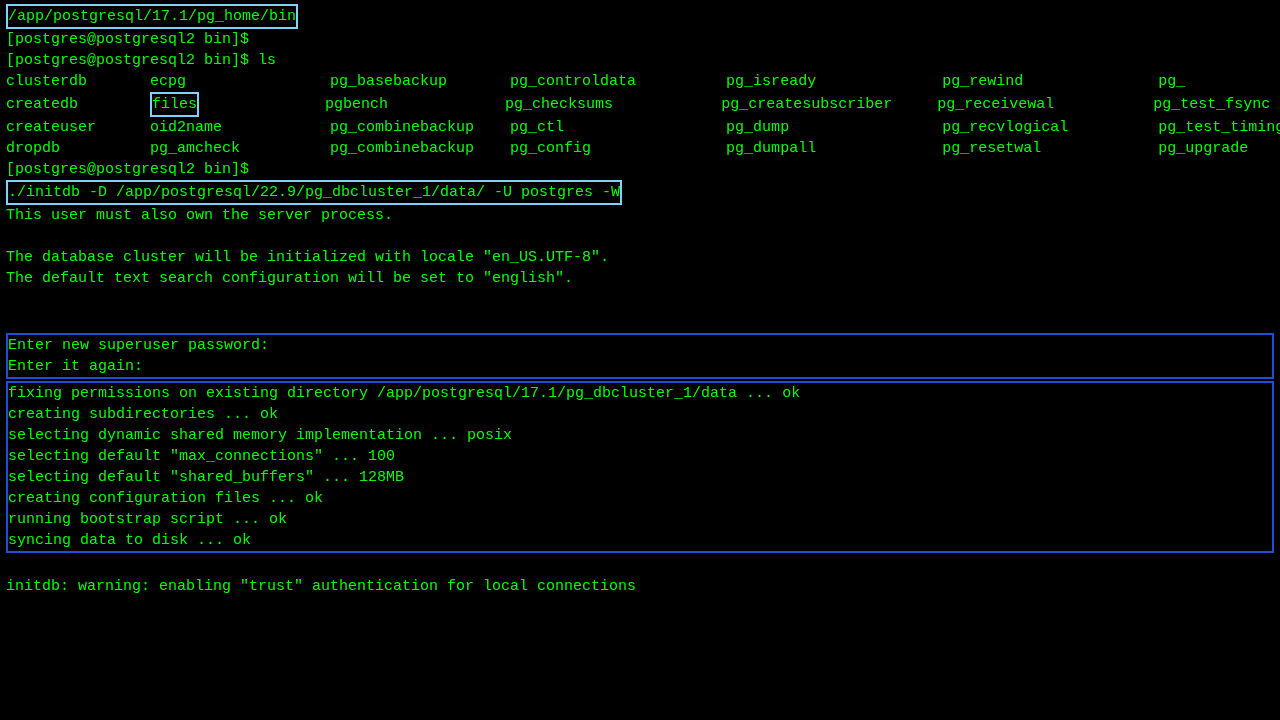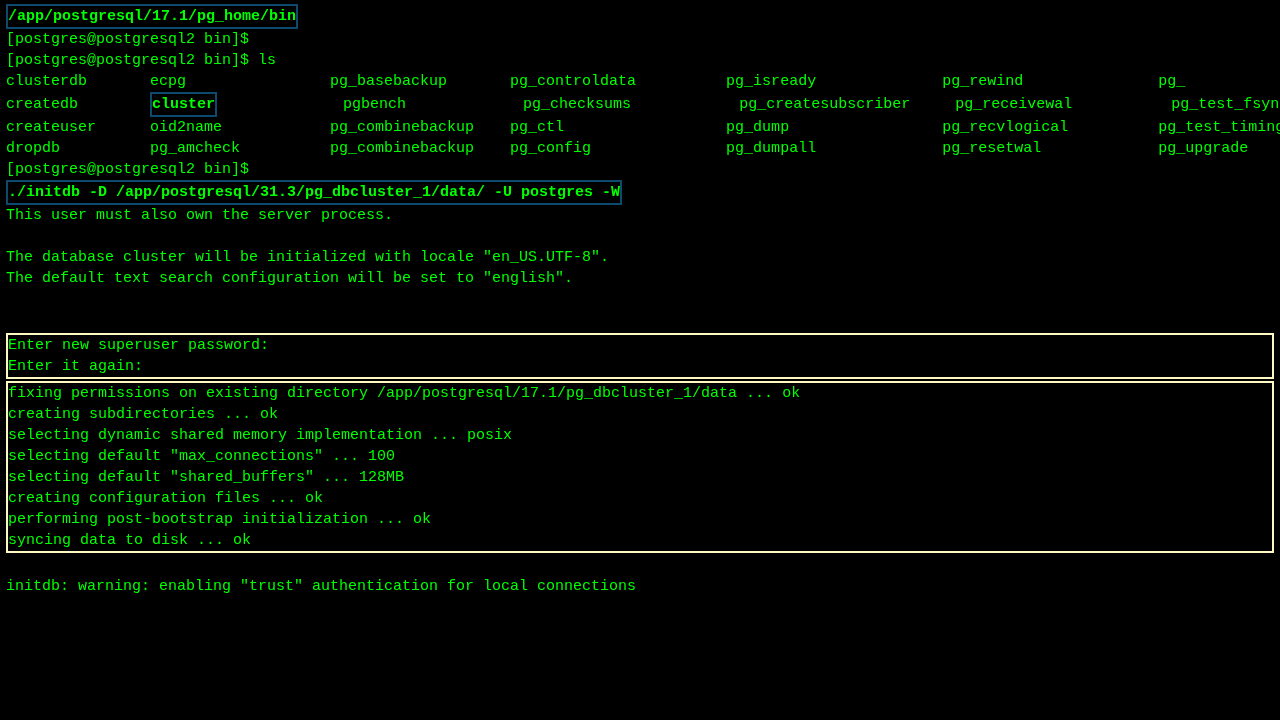--- a/index.html
+++ b/index.html
@@ -34,10 +34,9 @@
       display: block;
     }
     .inline-highlight {
-      border: 2px solid #0c4a6e;
+      border: 2px solid #7dd3fc;
       display: inline-block;
       line-height: 1.4;
-      font-weight: bold;
     }
   </style>
 </head>

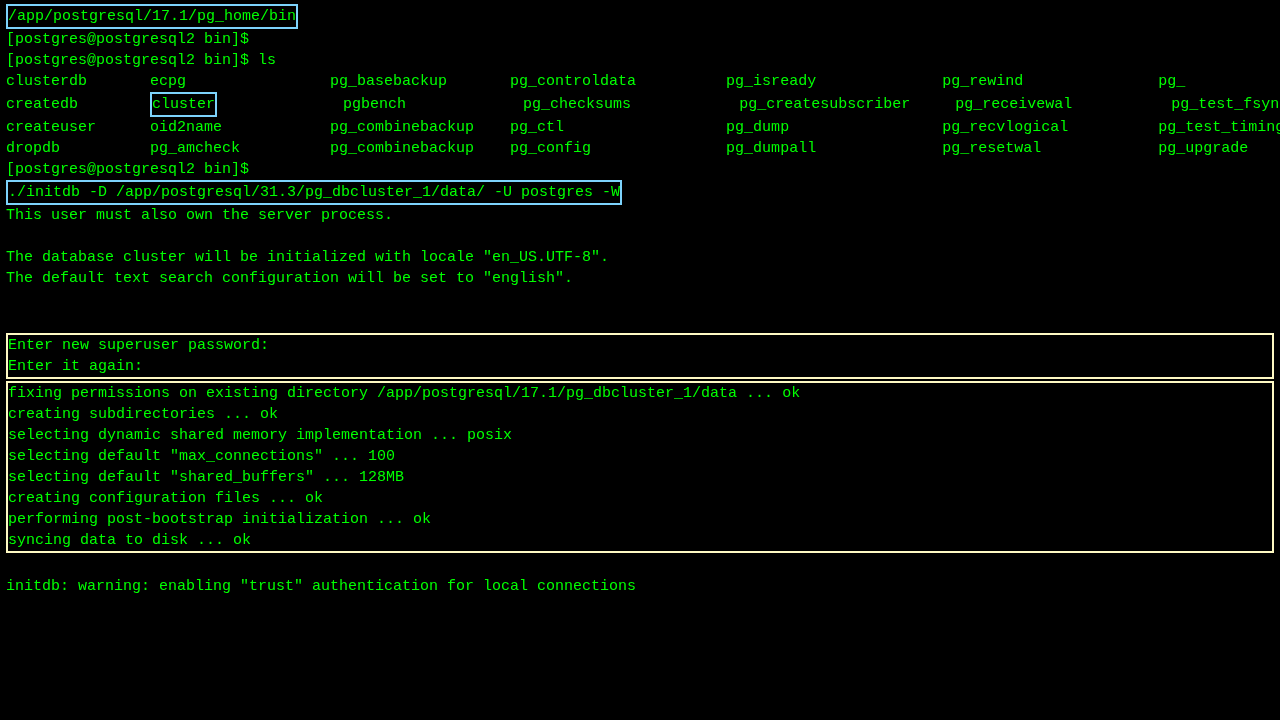--- a/index.html
+++ b/index.html
@@ -52,7 +52,7 @@
 
   <span class="line">clusterdb       ecpg                pg_basebackup       pg_controldata          pg_isready              pg_rewind               pg_</span>
 
-  <span class="line">createdb        <span class="inline-highlight">cluster</span>              pgbench             pg_checksums            pg_createsubscriber     pg_receivewal           pg_test_fsync           pg_</span>
+  <span class="line">createdb        <span class="inline-highlight">files</span>              pgbench             pg_checksums            pg_createsubscriber     pg_receivewal           pg_test_fsync           pg_</span>
 
   <span class="line">createuser      oid2name            pg_combinebackup    pg_ctl                  pg_dump                 pg_recvlogical          pg_test_timing          psq</span>
 

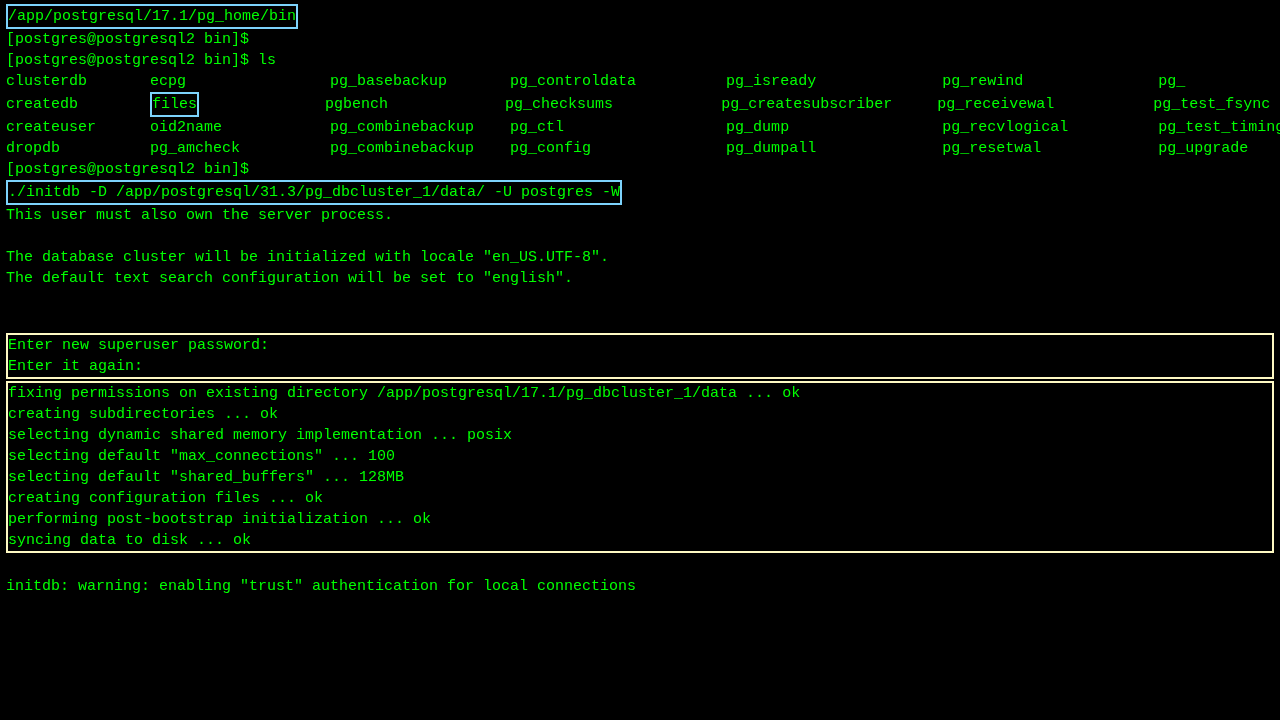--- a/index.html
+++ b/index.html
@@ -61,7 +61,7 @@
 
   <span class="line">[postgres@postgresql2 bin]$</span>
 
-  <span class="line"><span class="inline-highlight">./initdb -D /app/postgresql/31.3/pg_dbcluster_1/data/ -U postgres -W</span></span>
+  <span class="line"><span class="inline-highlight">./initdb -D /app/postgresql/22.9/pg_dbcluster_1/data/ -U postgres -W</span></span>
 
   <span class="line">This user must also own the server process.</span>
   <span class="line">&nbsp;</span>

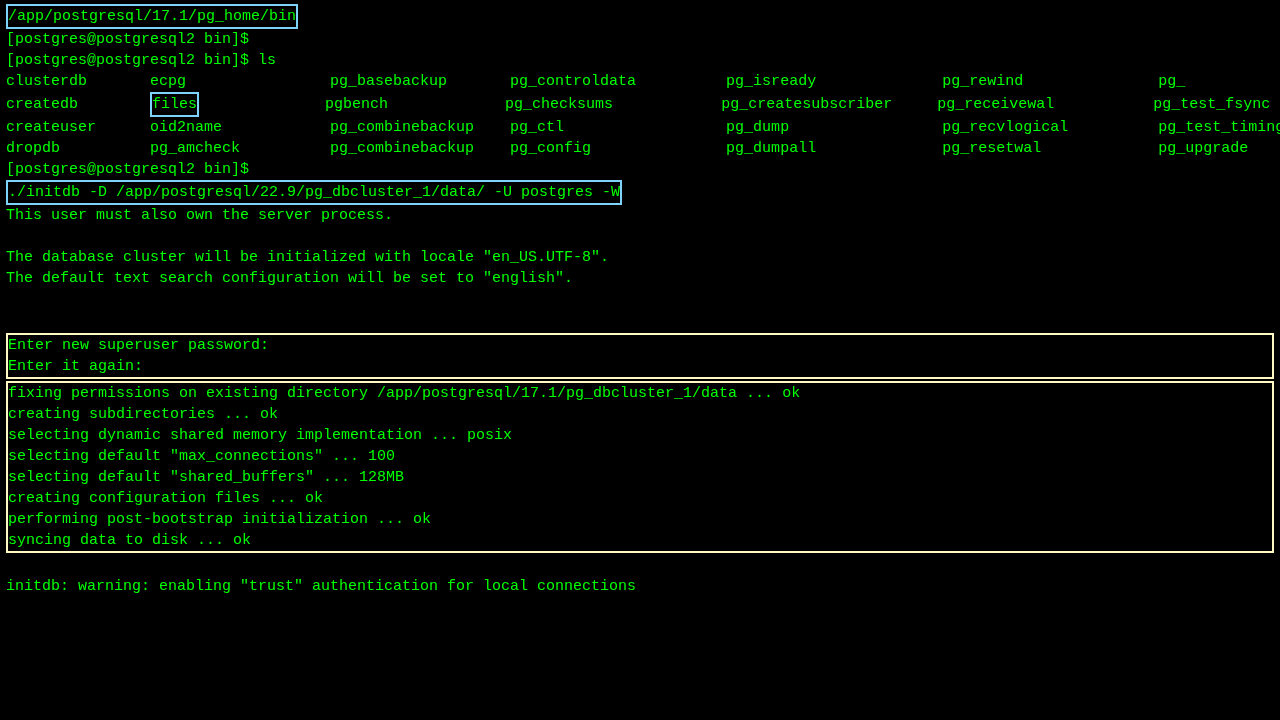--- a/index.html
+++ b/index.html
@@ -25,7 +25,7 @@
       display: block;
     }
     .block-box {
-      border: 2px solid #fef9c3;
+      border: 2px solid #1d4ed8;
       display: block;
       margin: 2px 0;
     }

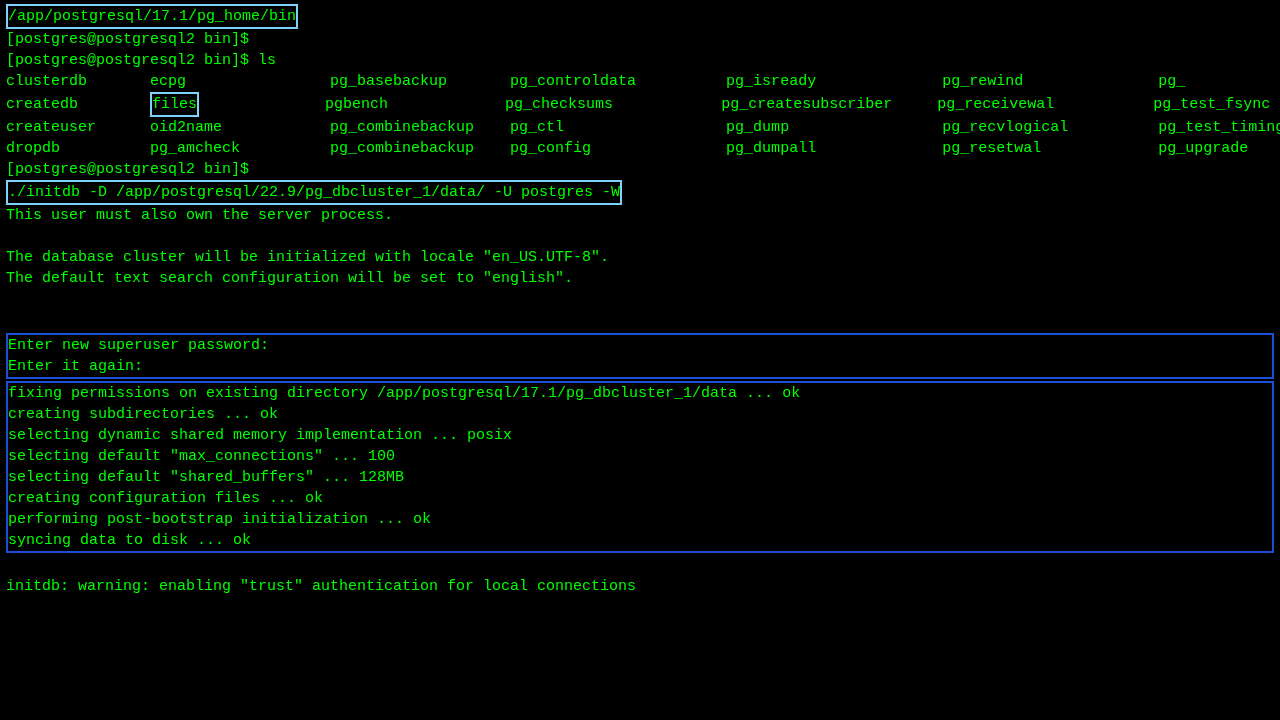--- a/index.html
+++ b/index.html
@@ -82,6 +82,7 @@
     <span class="line">selecting default "max_connections" ... 100</span>
     <span class="line">selecting default "shared_buffers" ... 128MB</span>
     <span class="line">creating configuration files ... ok</span>
+    <span class="line">running bootstrap script ... ok</span>
     <span class="line">performing post-bootstrap initialization ... ok</span>
     <span class="line">syncing data to disk ... ok</span>
   </div>

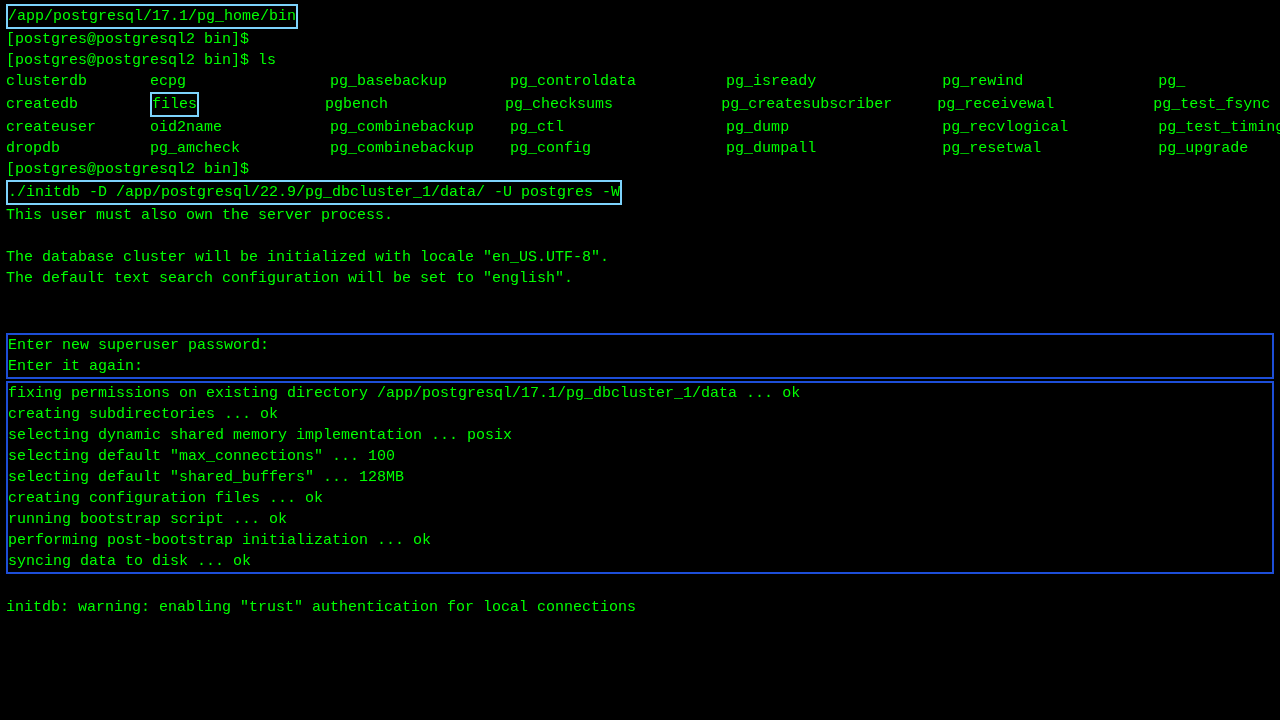--- a/index.html
+++ b/index.html
@@ -83,7 +83,6 @@
     <span class="line">selecting default "shared_buffers" ... 128MB</span>
     <span class="line">creating configuration files ... ok</span>
     <span class="line">running bootstrap script ... ok</span>
-    <span class="line">performing post-bootstrap initialization ... ok</span>
     <span class="line">syncing data to disk ... ok</span>
   </div>
 

